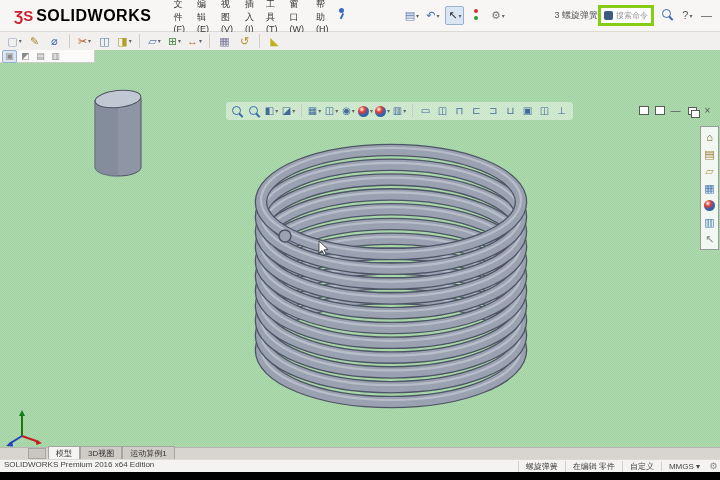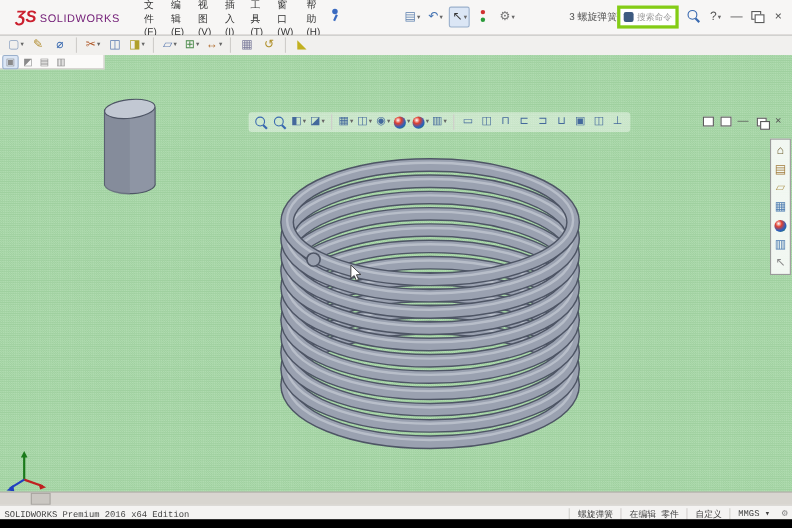--- a/index.html
+++ b/index.html
@@ -12,7 +12,7 @@
   #titlebar{left:0;top:0;width:720px;height:31px;background:#f7f6f5;
             border-bottom:1px solid #dcdad7;display:flex;align-items:center;}
   #logo{display:flex;align-items:baseline;margin-left:14px;cursor:default;}
-  #logo .mark{color:#cb1f2e;font-weight:bold;font-style:italic;font-size:15px;margin-right:3px;}
+  #logo .mark{color:#cb1f2e;font-weight:bold;font-size:15px;margin-right:3px;}
   #logo .word{color:#701a75;font-weight:normal;font-size:10px;letter-spacing:.5px;}
   #menus{display:flex;margin-left:16px;}
   #menus .menu-item{font-size:9px;color:#333;padding:3px 6px;cursor:default;}

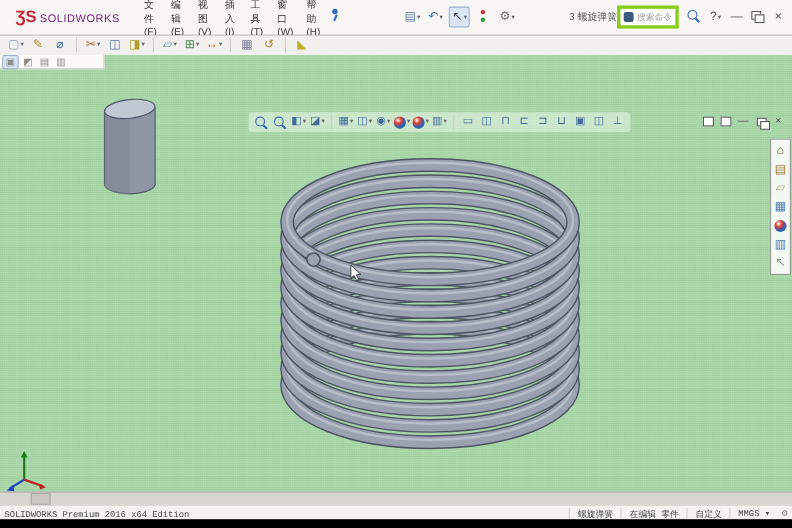--- a/index.html
+++ b/index.html
@@ -13,7 +13,7 @@
             border-bottom:1px solid #dcdad7;display:flex;align-items:center;}
   #logo{display:flex;align-items:baseline;margin-left:14px;cursor:default;}
   #logo .mark{color:#cb1f2e;font-weight:bold;font-size:15px;margin-right:3px;}
-  #logo .word{color:#701a75;font-weight:normal;font-size:10px;letter-spacing:.5px;}
+  #logo .word{color:#000000;font-weight:bold;font-size:16px;letter-spacing:.5px;}
   #menus{display:flex;margin-left:16px;}
   #menus .menu-item{font-size:9px;color:#333;padding:3px 6px;cursor:default;}
   .ic{display:inline-flex;align-items:center;justify-content:center;

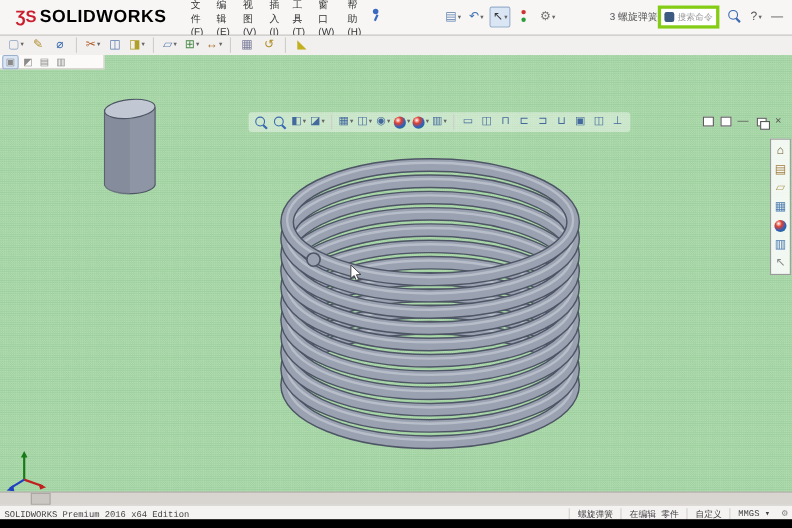--- a/index.html
+++ b/index.html
@@ -264,6 +264,11 @@
 
 <div id="tabbar" class="abs">
   <div id="tab-scrollbox"></div>
+  <div style="display:flex;">
+      <span class="doc-tab active">模型</span>
+      <span class="doc-tab">3D视图</span>
+      <span class="doc-tab">运动算例1</span>
+    </div>
 </div>
 
 <div id="statusbar" class="abs">

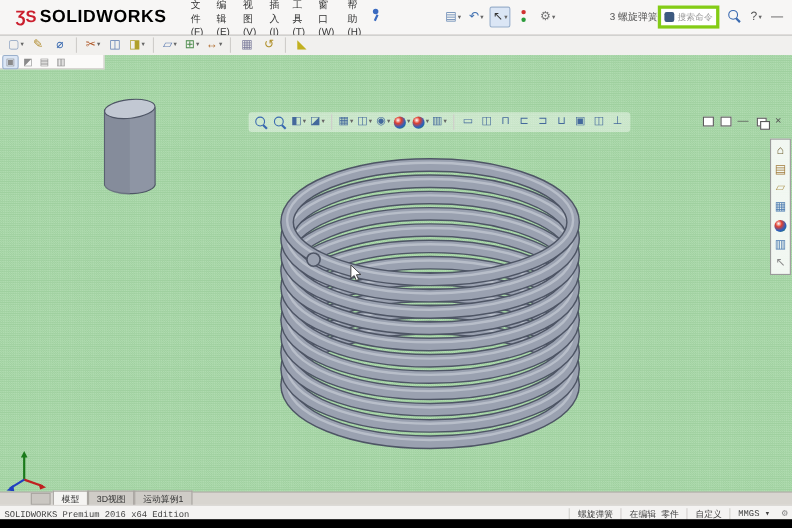--- a/index.html
+++ b/index.html
@@ -83,7 +83,7 @@
                    background:#cfccc7;white-space:nowrap;cursor:default;}
   #tabbar .doc-tab.active{background:#f5f4f2;}
   #statusbar{left:0;top:459px;width:720px;height:13px;background:#f4f3f2;border-top:1px solid #dcdad7;
-             display:flex;align-items:flex-end;font-size:8px;color:#444;font-family:Liberation Mono, monospace;}
+             display:flex;align-items:flex-start;font-size:8px;color:#444;}
   #status-left{margin-left:4px;white-space:nowrap;}
   #status-right{margin-left:auto;display:flex;align-items:center;gap:0;}
   #status-right .seg{padding:0 7px;border-left:1px solid #d2d0cd;white-space:nowrap;}

